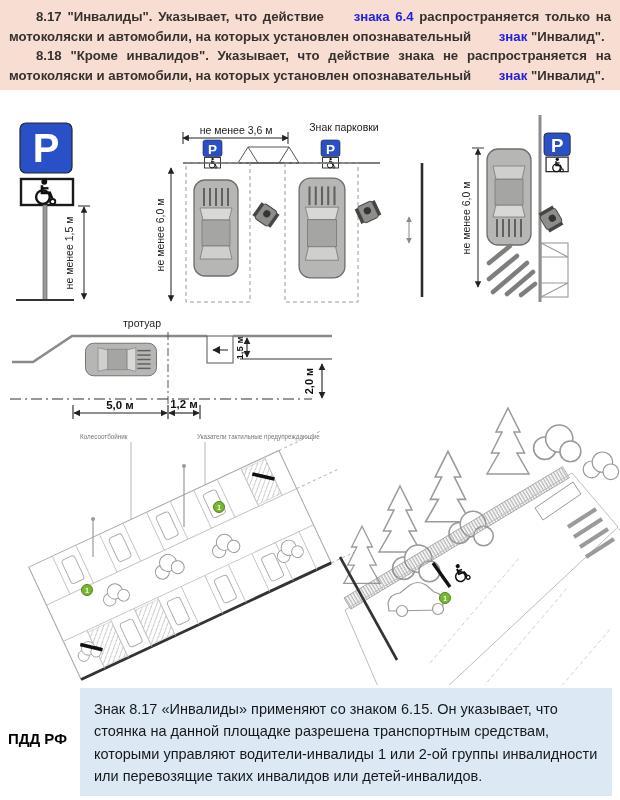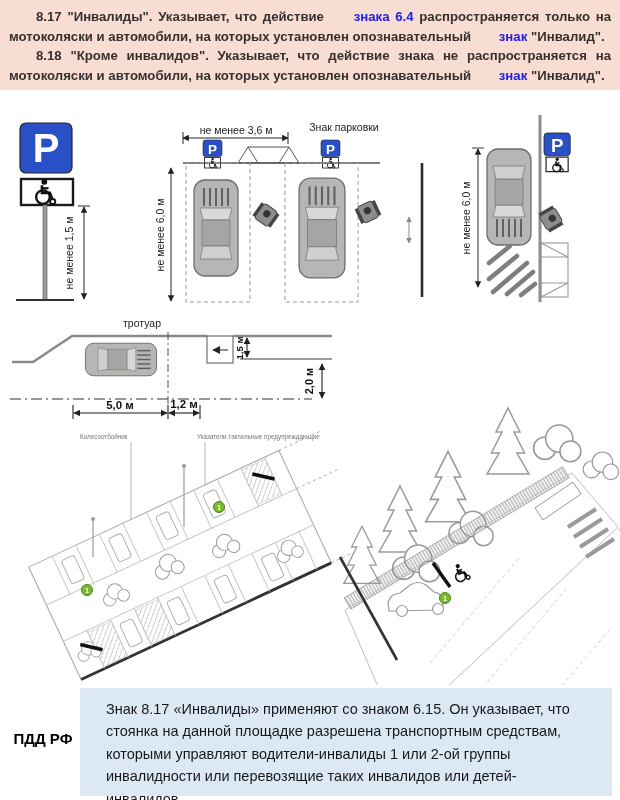--- a/index.html
+++ b/index.html
@@ -24,7 +24,7 @@
   .footer-label{position:absolute;left:8px;top:730px;width:70px;
                 font-size:15px;font-weight:800;color:#000;text-align:center;}
   .footer-box{position:absolute;left:80px;top:688px;width:532px;height:108px;
-              background:var(--box-bg);padding:10px 26px;font-size:14.5px;
+              background:var(--box-bg);padding:10px 14px;font-size:14.5px;
               line-height:1.55;color:#16181c;}
 </style>
 </head>

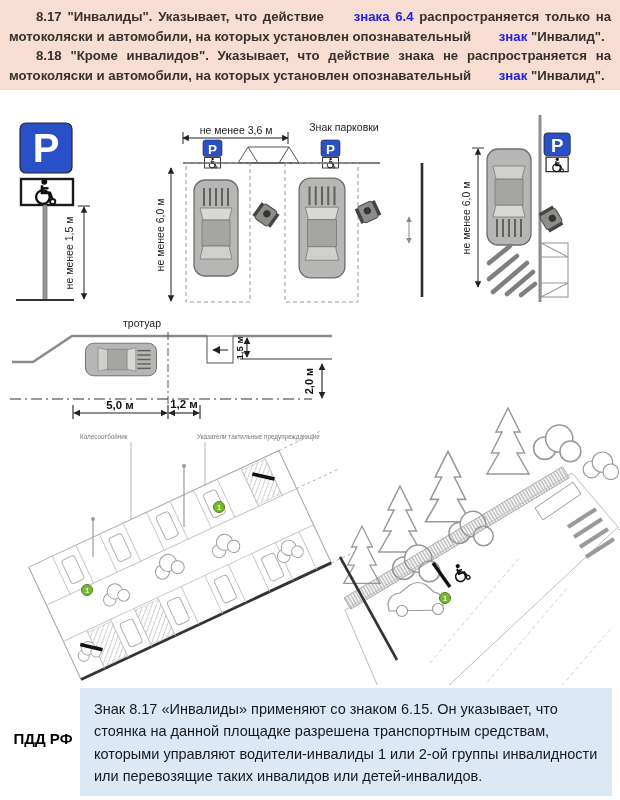--- a/index.html
+++ b/index.html
@@ -22,7 +22,7 @@
   .tinylbl{font-size:6.3px;fill:#777;}
   .mnum{font-size:6.5px;font-weight:700;fill:#fff;}
   .footer-label{position:absolute;left:8px;top:730px;width:70px;
-                font-size:15px;font-weight:800;color:#000;text-align:center;}
+                font-size:15px;font-weight:800;color:#000;}
   .footer-box{position:absolute;left:80px;top:688px;width:532px;height:108px;
               background:var(--box-bg);padding:10px 14px;font-size:14.5px;
               line-height:1.55;color:#16181c;}

